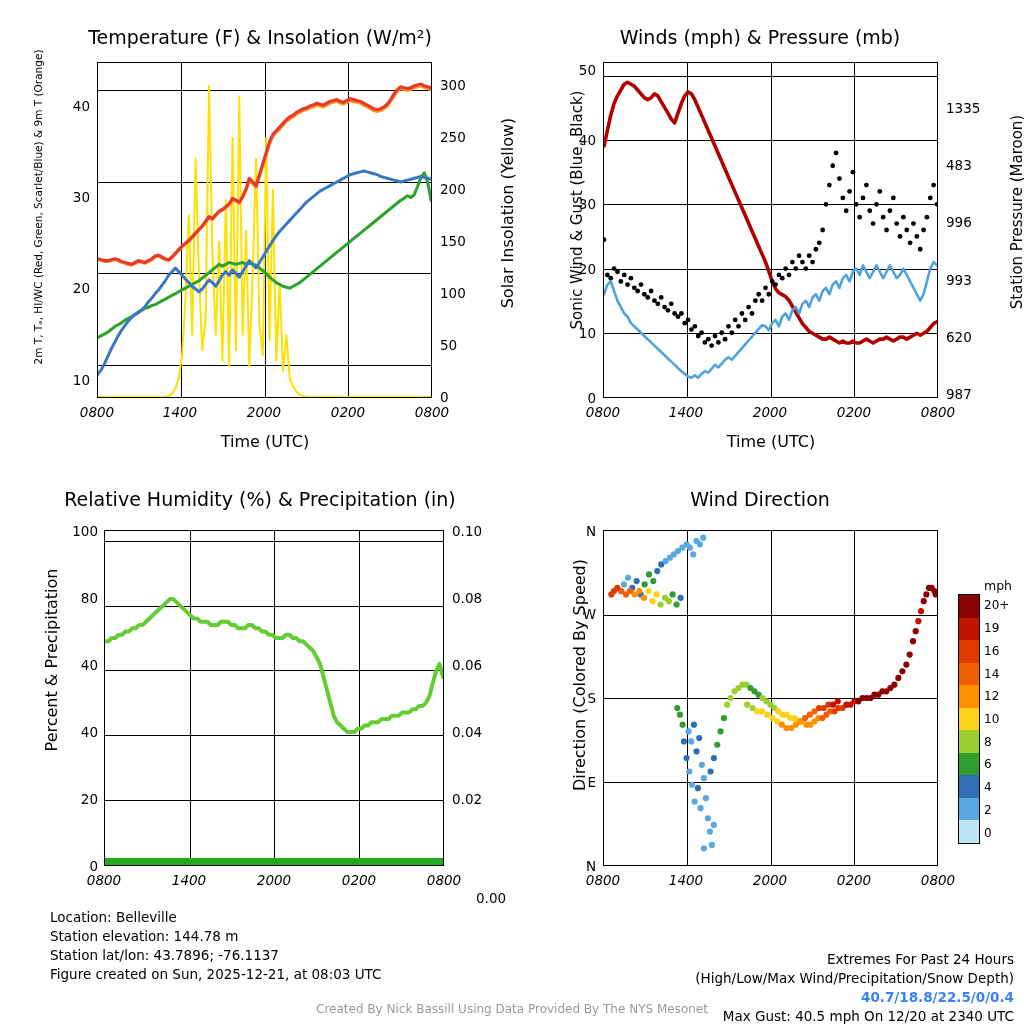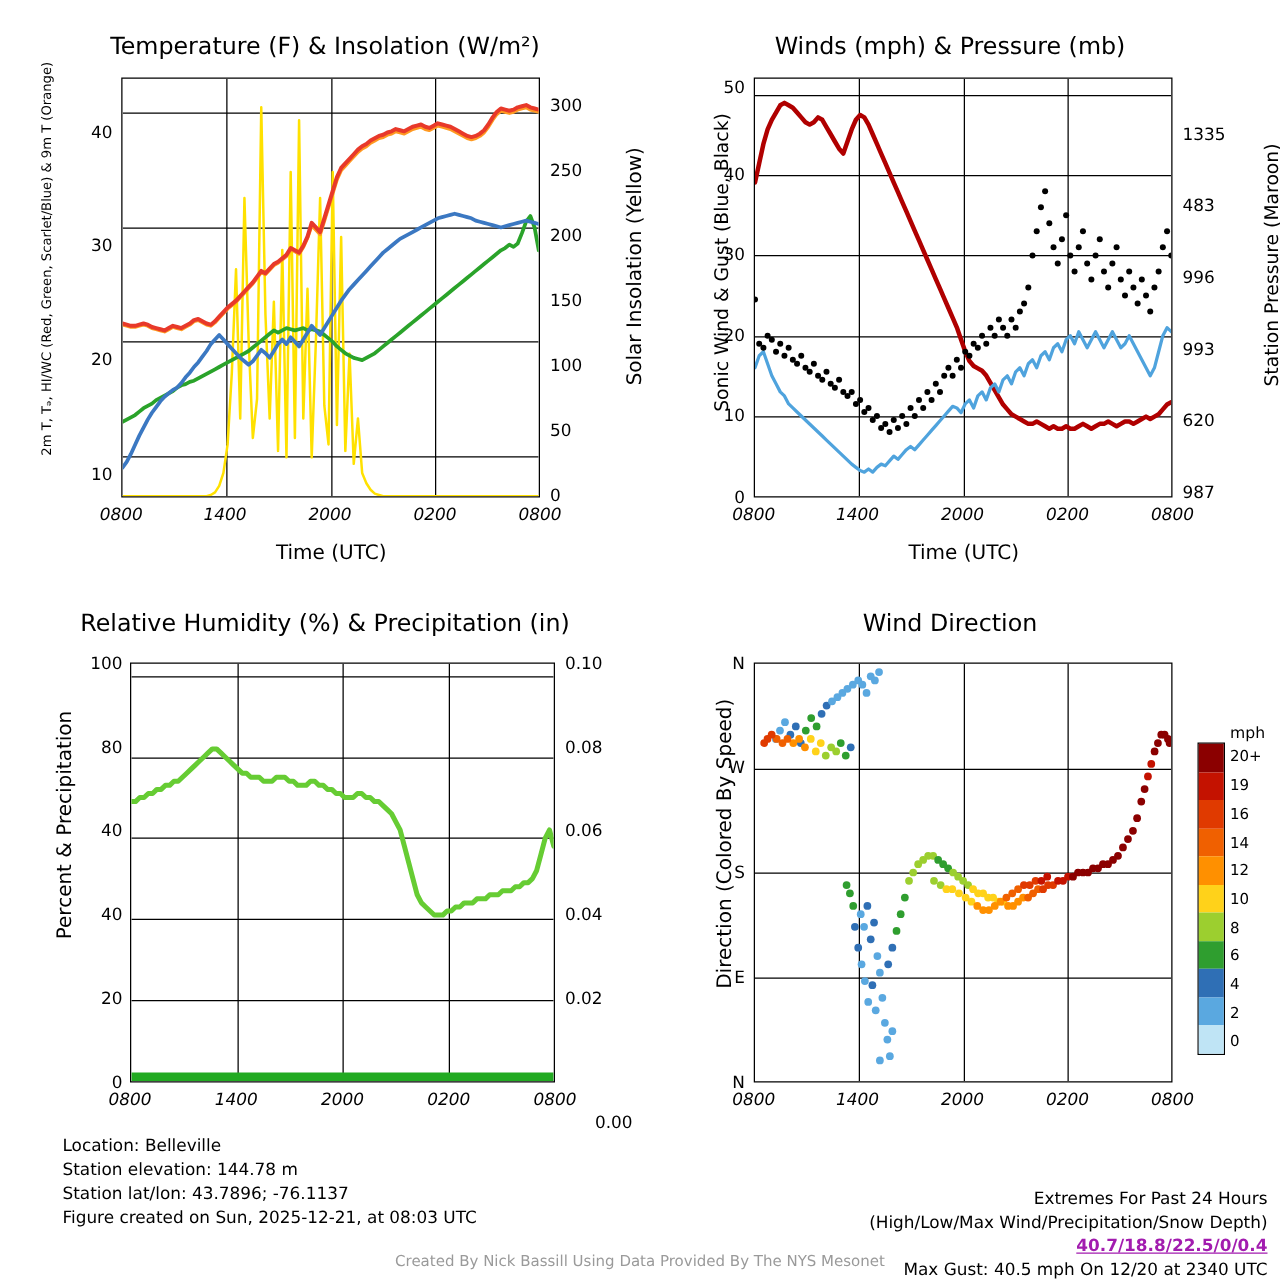--- a/index.html
+++ b/index.html
@@ -78,9 +78,8 @@
     text-align: right;
   }
   .footer-right .red {
-    color: #a21caf;
+    color: #3b82f6;
     font-weight: bold;
-    text-decoration: underline;
   }
   .credit {
     position: absolute;

